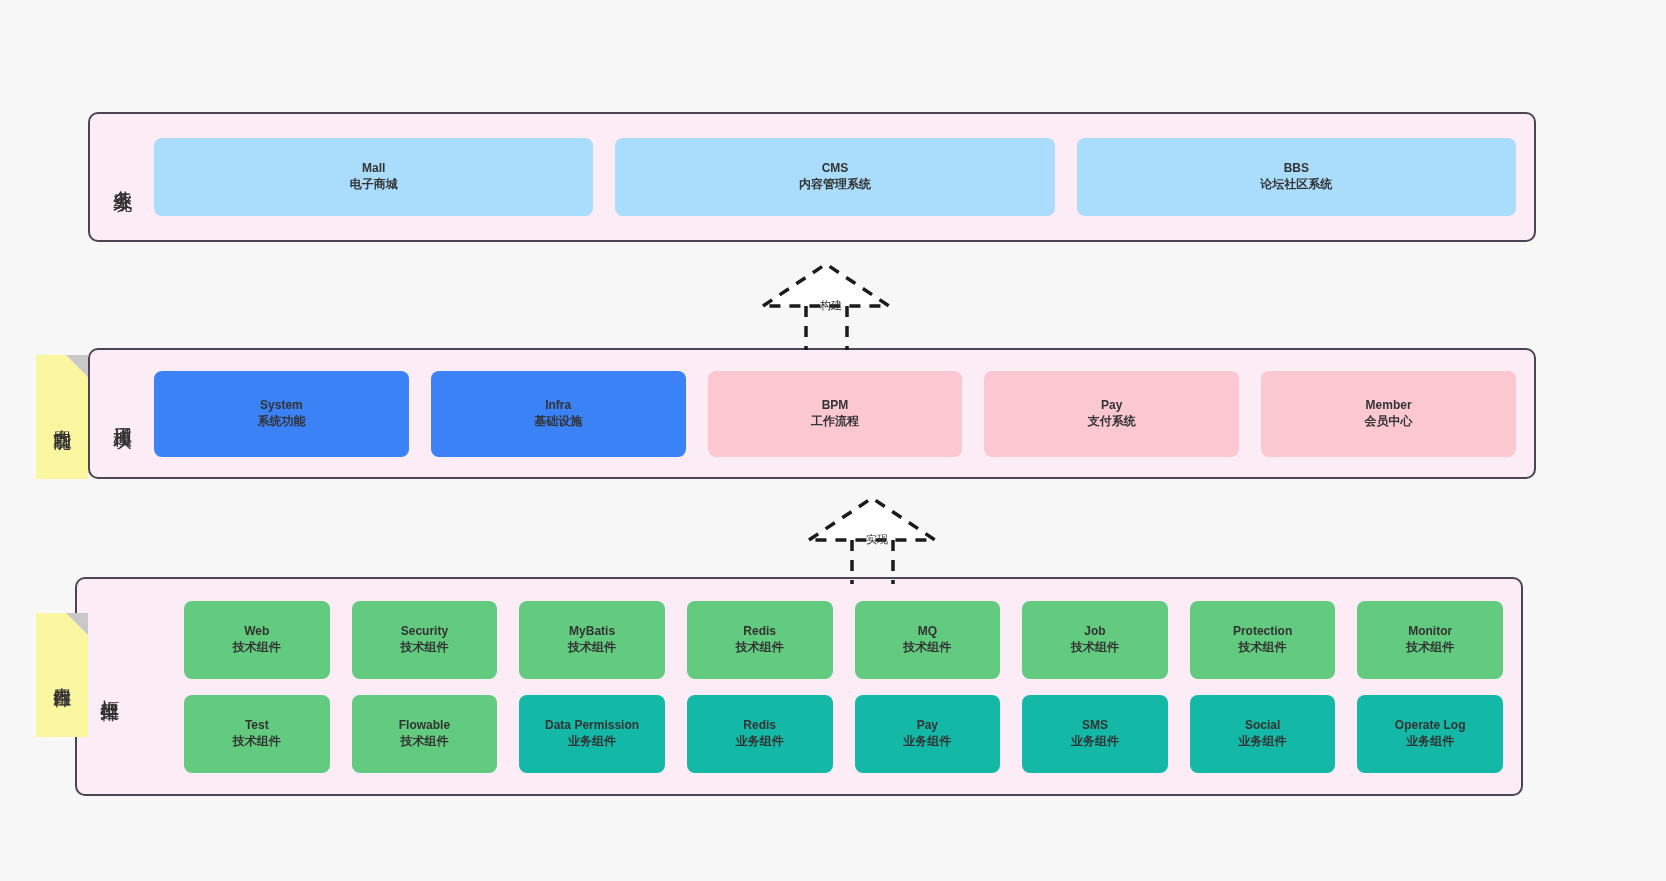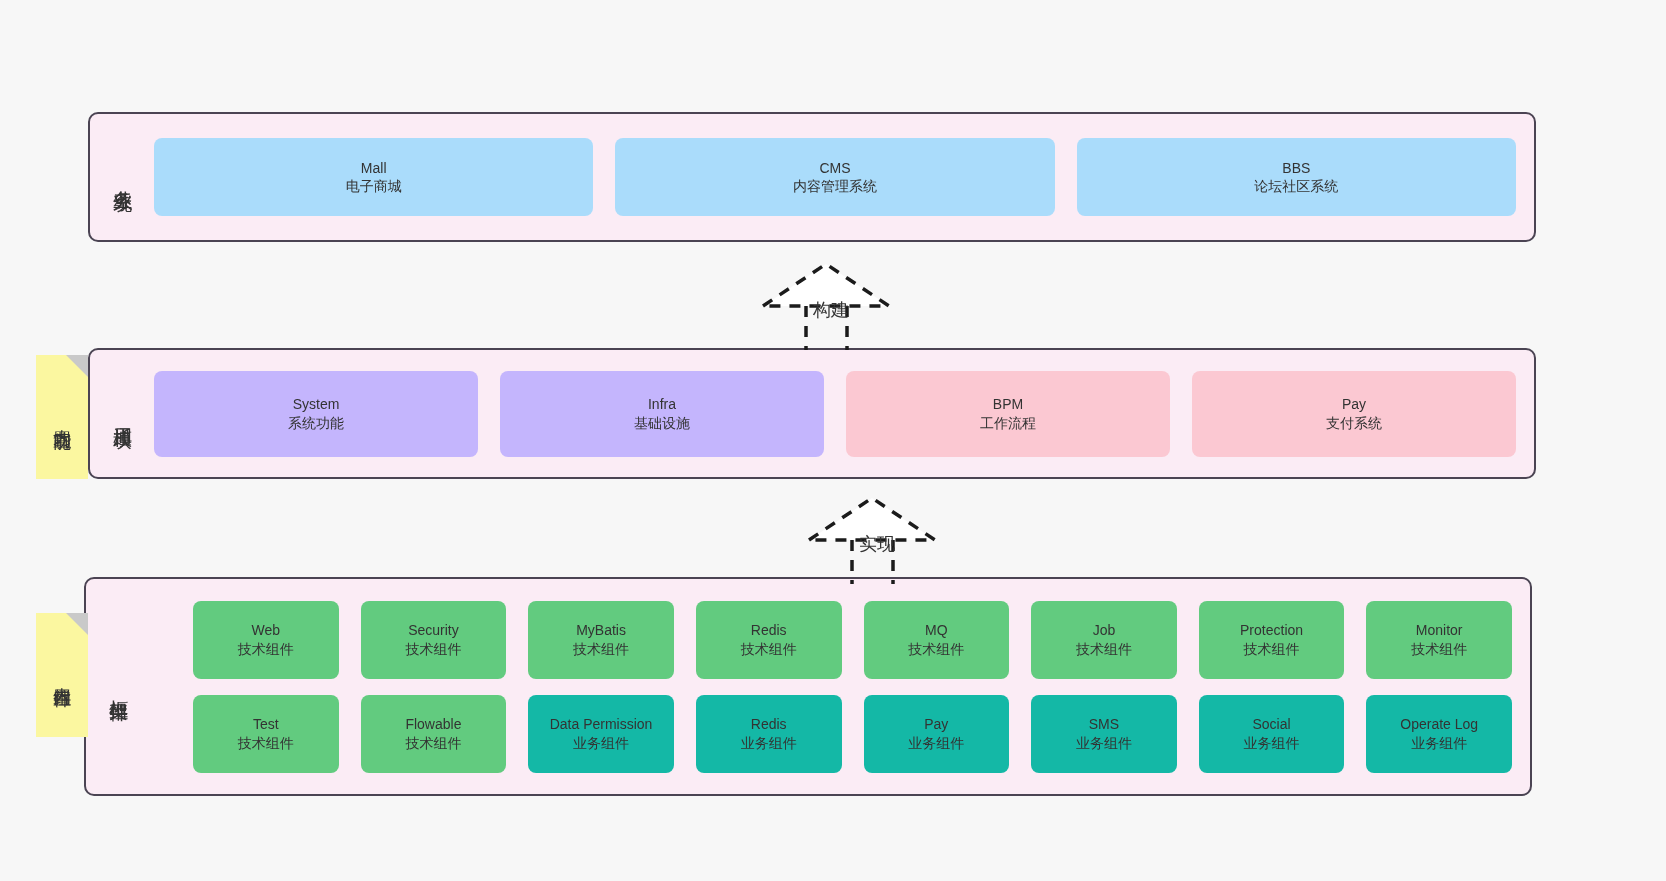--- a/index.html
+++ b/index.html
@@ -73,11 +73,12 @@
     align-items: center;
     justify-content: center;
     text-align: center;
-    font-size: 14px;
+    font-size: 12px;
     line-height: 1.32;
     color: #333333;
     padding: 4px 6px;
     min-width: 0;
+    font-weight: bold;
   }
   .card .t1 { display: block; }
   .card .t2 { display: block; }

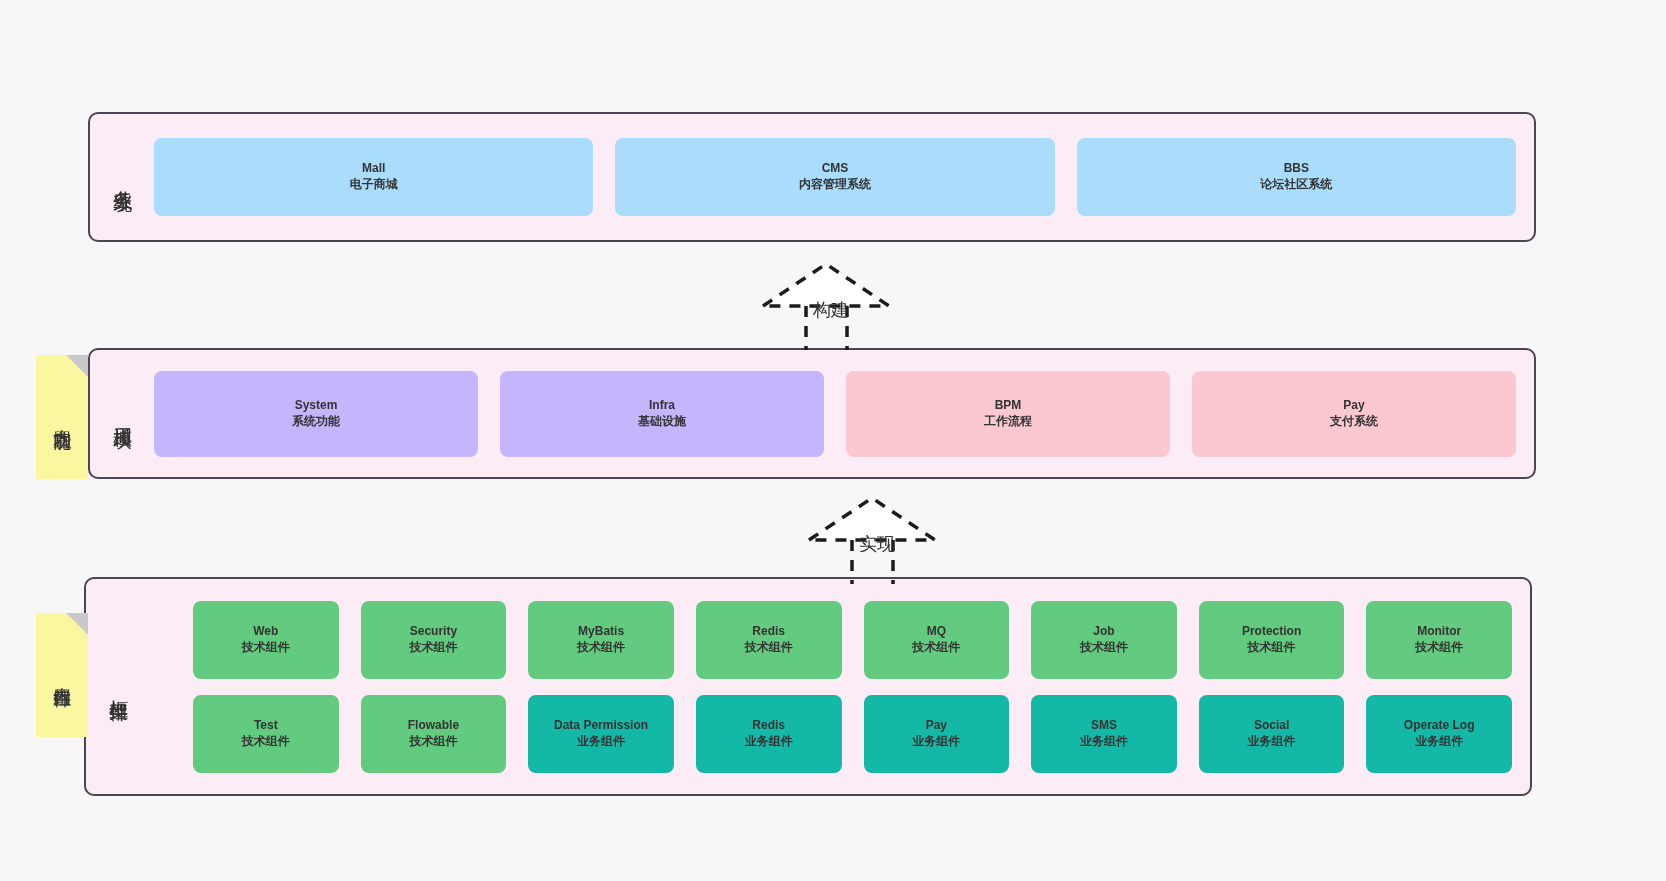--- a/index.html
+++ b/index.html
@@ -132,7 +132,7 @@
     left: 0;
     right: 0;
     text-align: center;
-    font-size: 18px;
+    font-size: 11px;
     color: #333333;
     background: transparent;
     pointer-events: none;

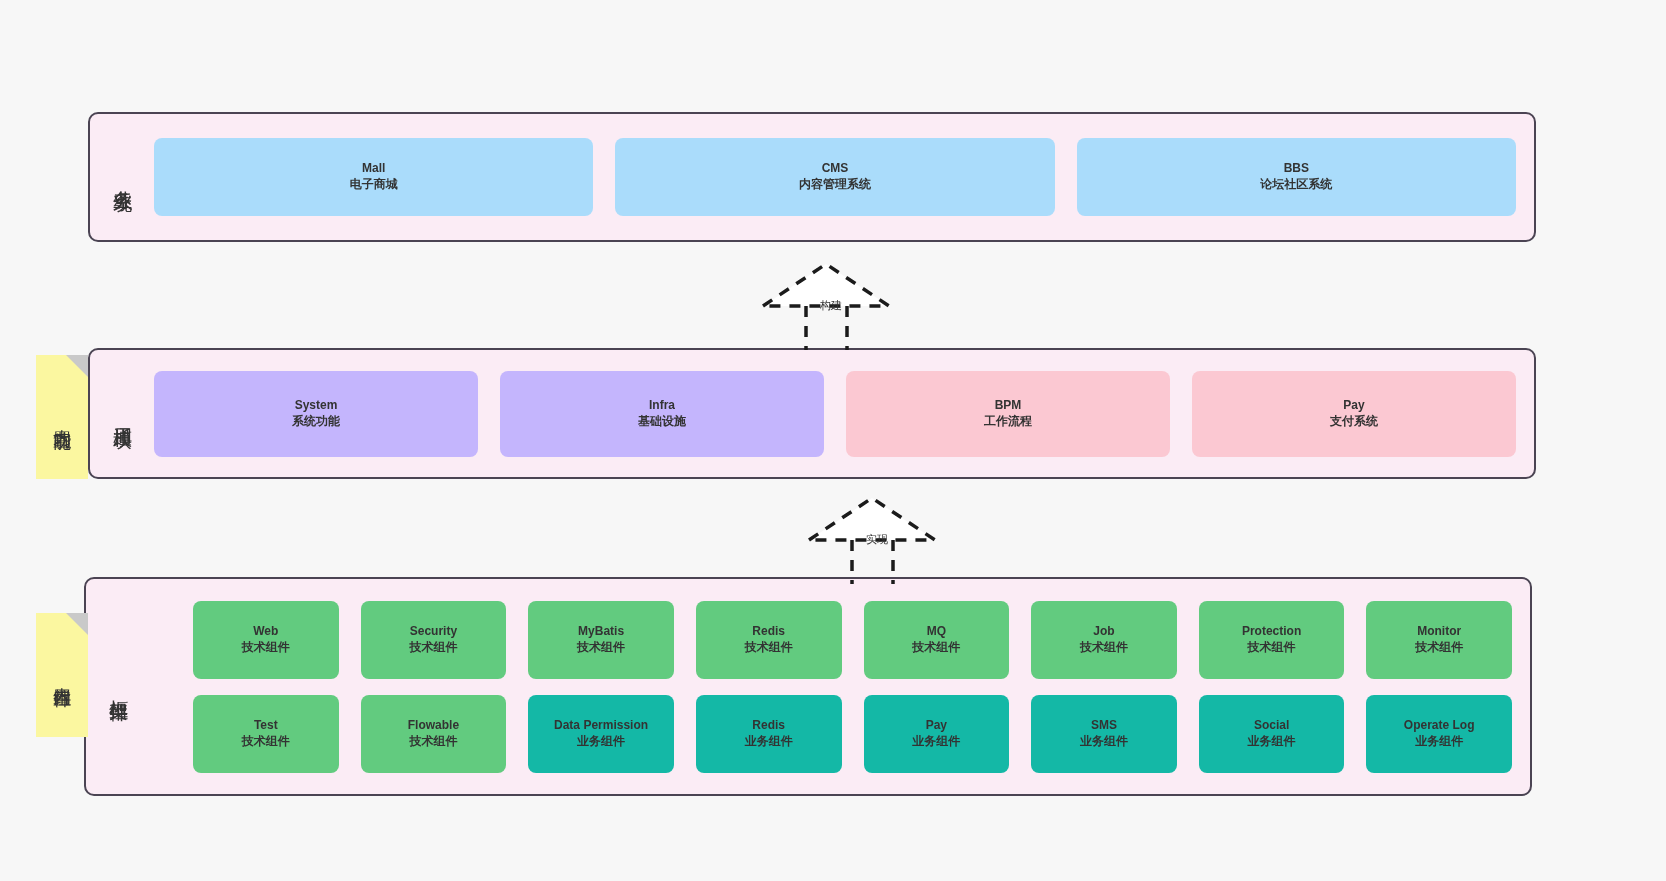--- a/index.html
+++ b/index.html
@@ -84,7 +84,7 @@
   .card .t2 { display: block; }
 
   .c-blue        { background: #aadcfb; }
-  .c-red         { background: #c4b5fd; }
+  .c-red         { background: #3b82f6; }
   .c-pink        { background: #fbc8d2; }
   .c-green       { background: #62cb7f; }
   .c-greenlight  { background: #14b8a6; }

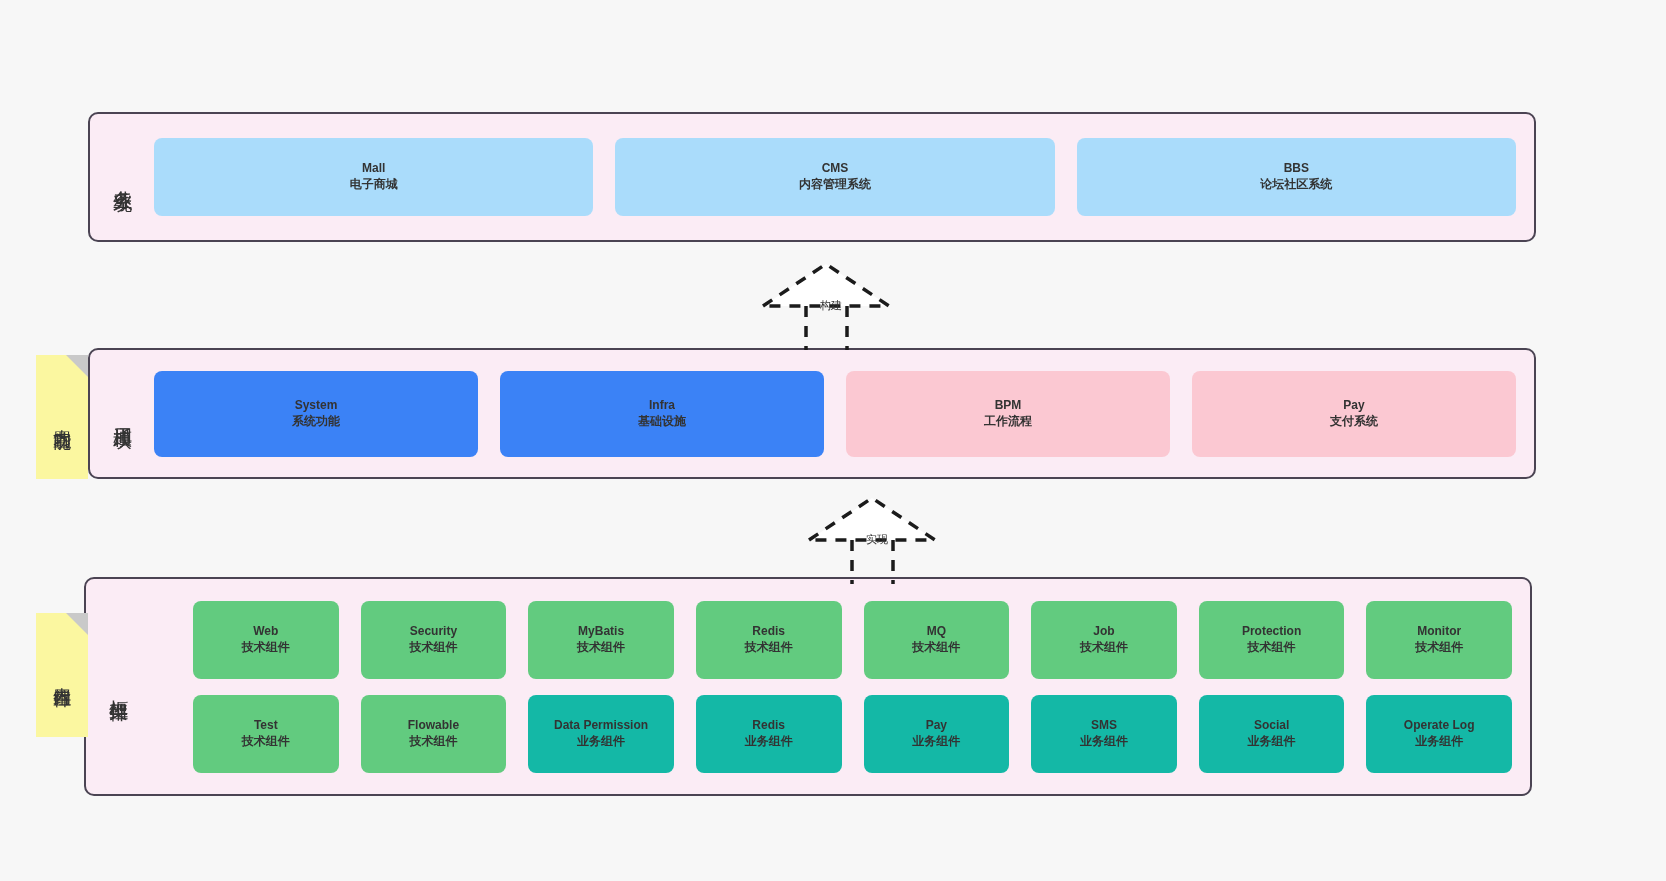--- a/index.html
+++ b/index.html
@@ -210,6 +210,10 @@
           <span class="t2">支付系统</span>
         </div>
 
+        <div class="card c-pink">
+          <span class="t1">Member</span>
+          <span class="t2">会员中心</span>
+        </div>
 
 
       </div>

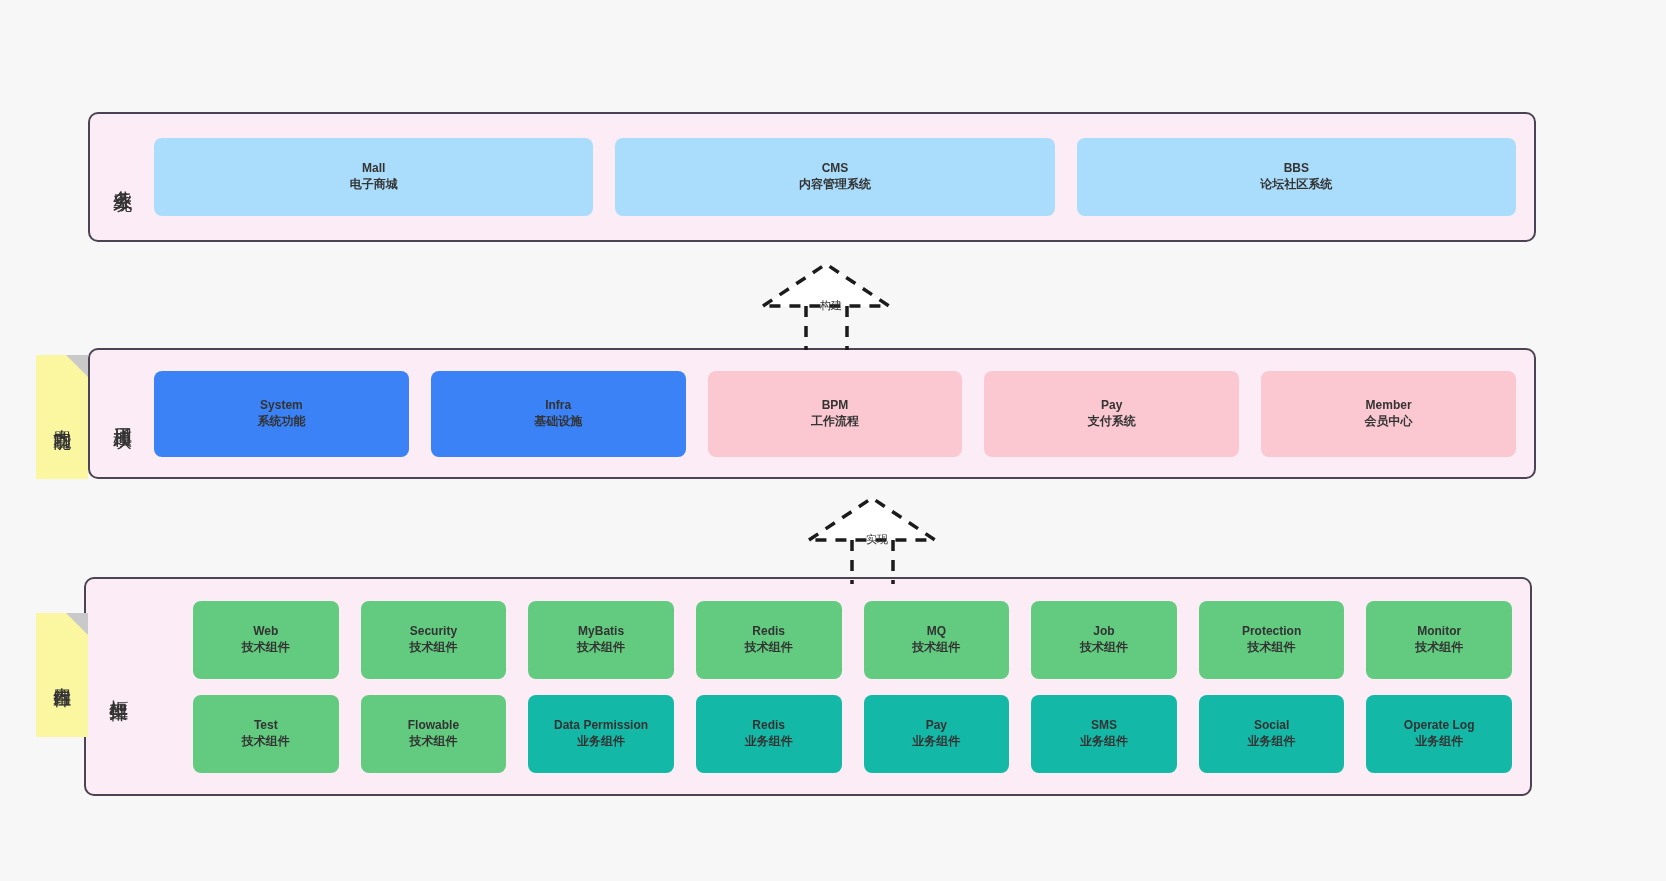--- a/index.html
+++ b/index.html
@@ -232,7 +232,7 @@
     <span>内置组件</span>
   </div>
 
-  <div class="layer" id="layer-framework" style="left:84px; top:577px; width:1448px; height:219px;gap:43px;">
+  <div class="layer" id="layer-framework" style="left:75px; top:577px; width:1448px; height:219px;gap:43px;">
     <div class="layer-title">框架组件</div>
     <div class="layer-body">
 

